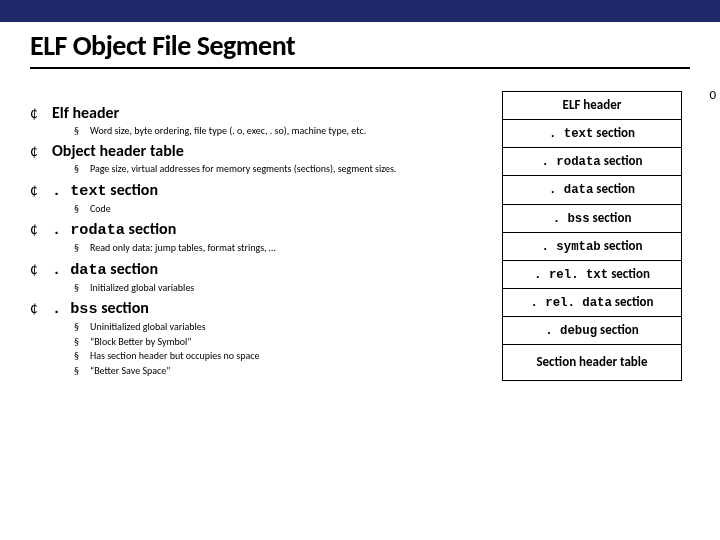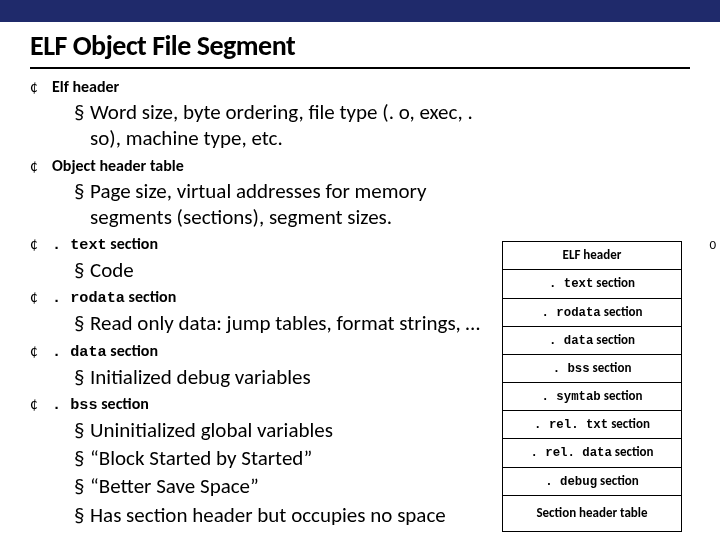--- a/index.html
+++ b/index.html
@@ -67,7 +67,7 @@
     margin-top: 2px;
   }
   ul.level2 > li {
-    font-size: 21px;
+    font-size: 10px;
     line-height: 1.25;
     position: relative;
     padding-left: 16px;

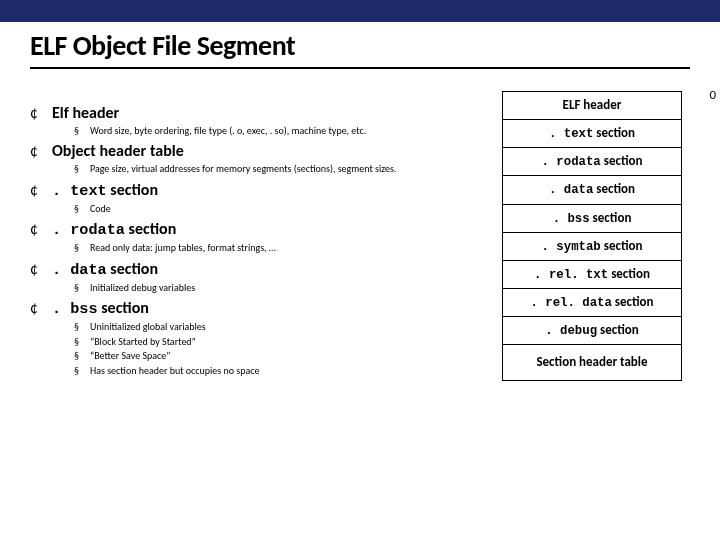--- a/index.html
+++ b/index.html
@@ -141,7 +141,7 @@
         <li>
           <div class="h"><span class="mono">. data</span><span> section</span></div>
           <ul class="level2">
-            <li>Initialized debug variables</li>
+            <li>Initialized global variables</li>
           </ul>
         </li>
         <li>

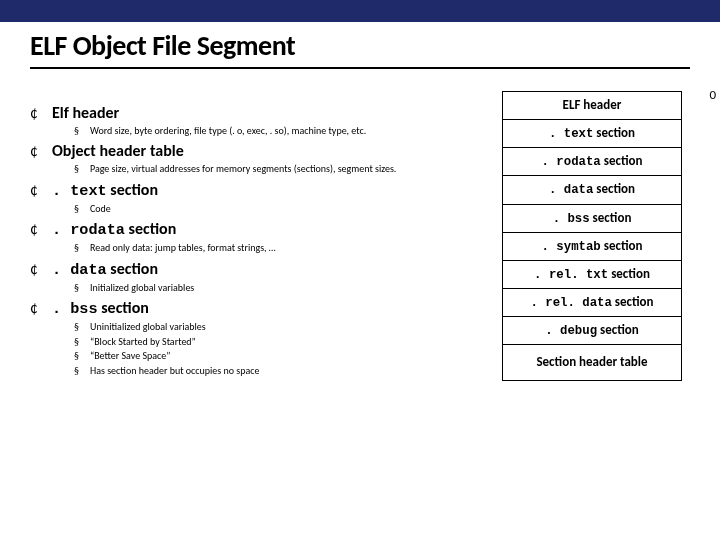--- a/index.html
+++ b/index.html
@@ -148,7 +148,7 @@
           <div class="h"><span class="mono">. bss</span><span> section</span></div>
           <ul class="level2">
             <li>Uninitialized global variables</li>
-            <li>“Block Started by Started”</li>
+            <li>“Block Better by Symbol”</li>
             <li>“Better Save Space”</li>
             <li>Has section header but occupies no space</li>
           </ul>

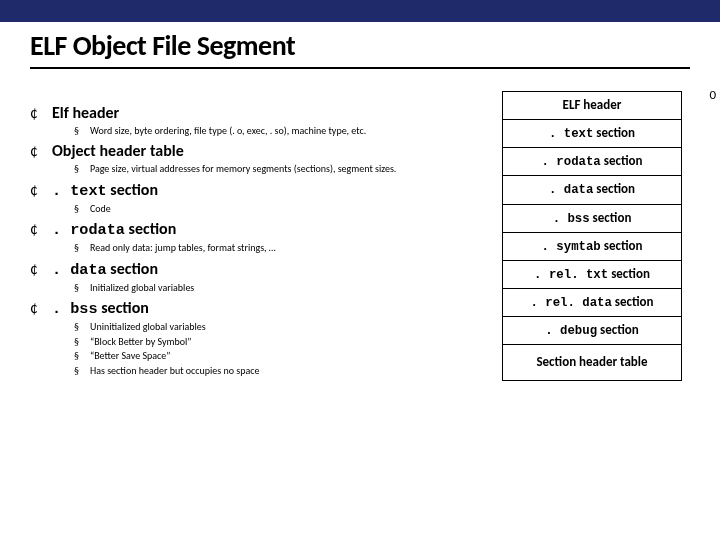--- a/index.html
+++ b/index.html
@@ -149,8 +149,8 @@
           <ul class="level2">
             <li>Uninitialized global variables</li>
             <li>“Block Better by Symbol”</li>
+            <li>Has section header but occupies no space</li>
             <li>“Better Save Space”</li>
-            <li>Has section header but occupies no space</li>
           </ul>
         </li>
       </ul>

